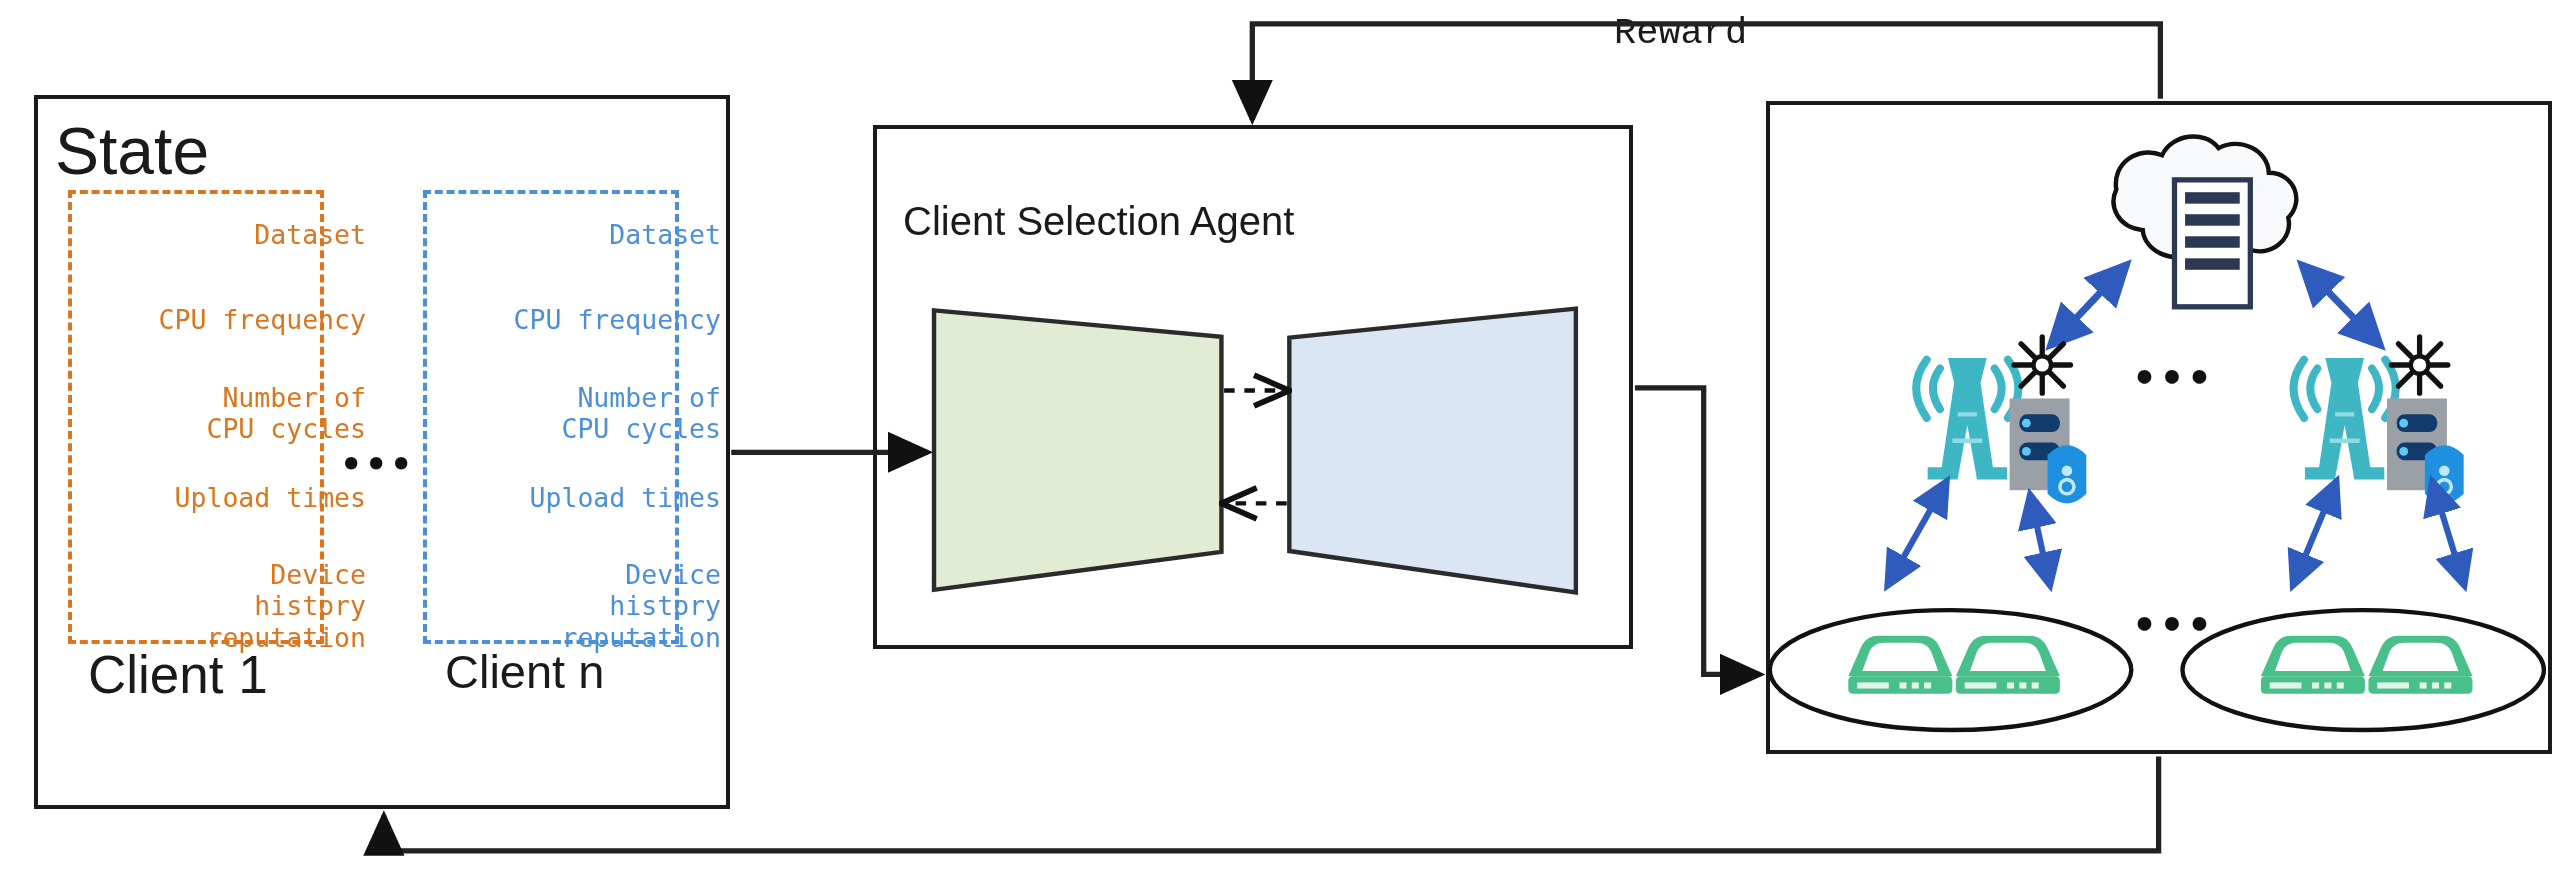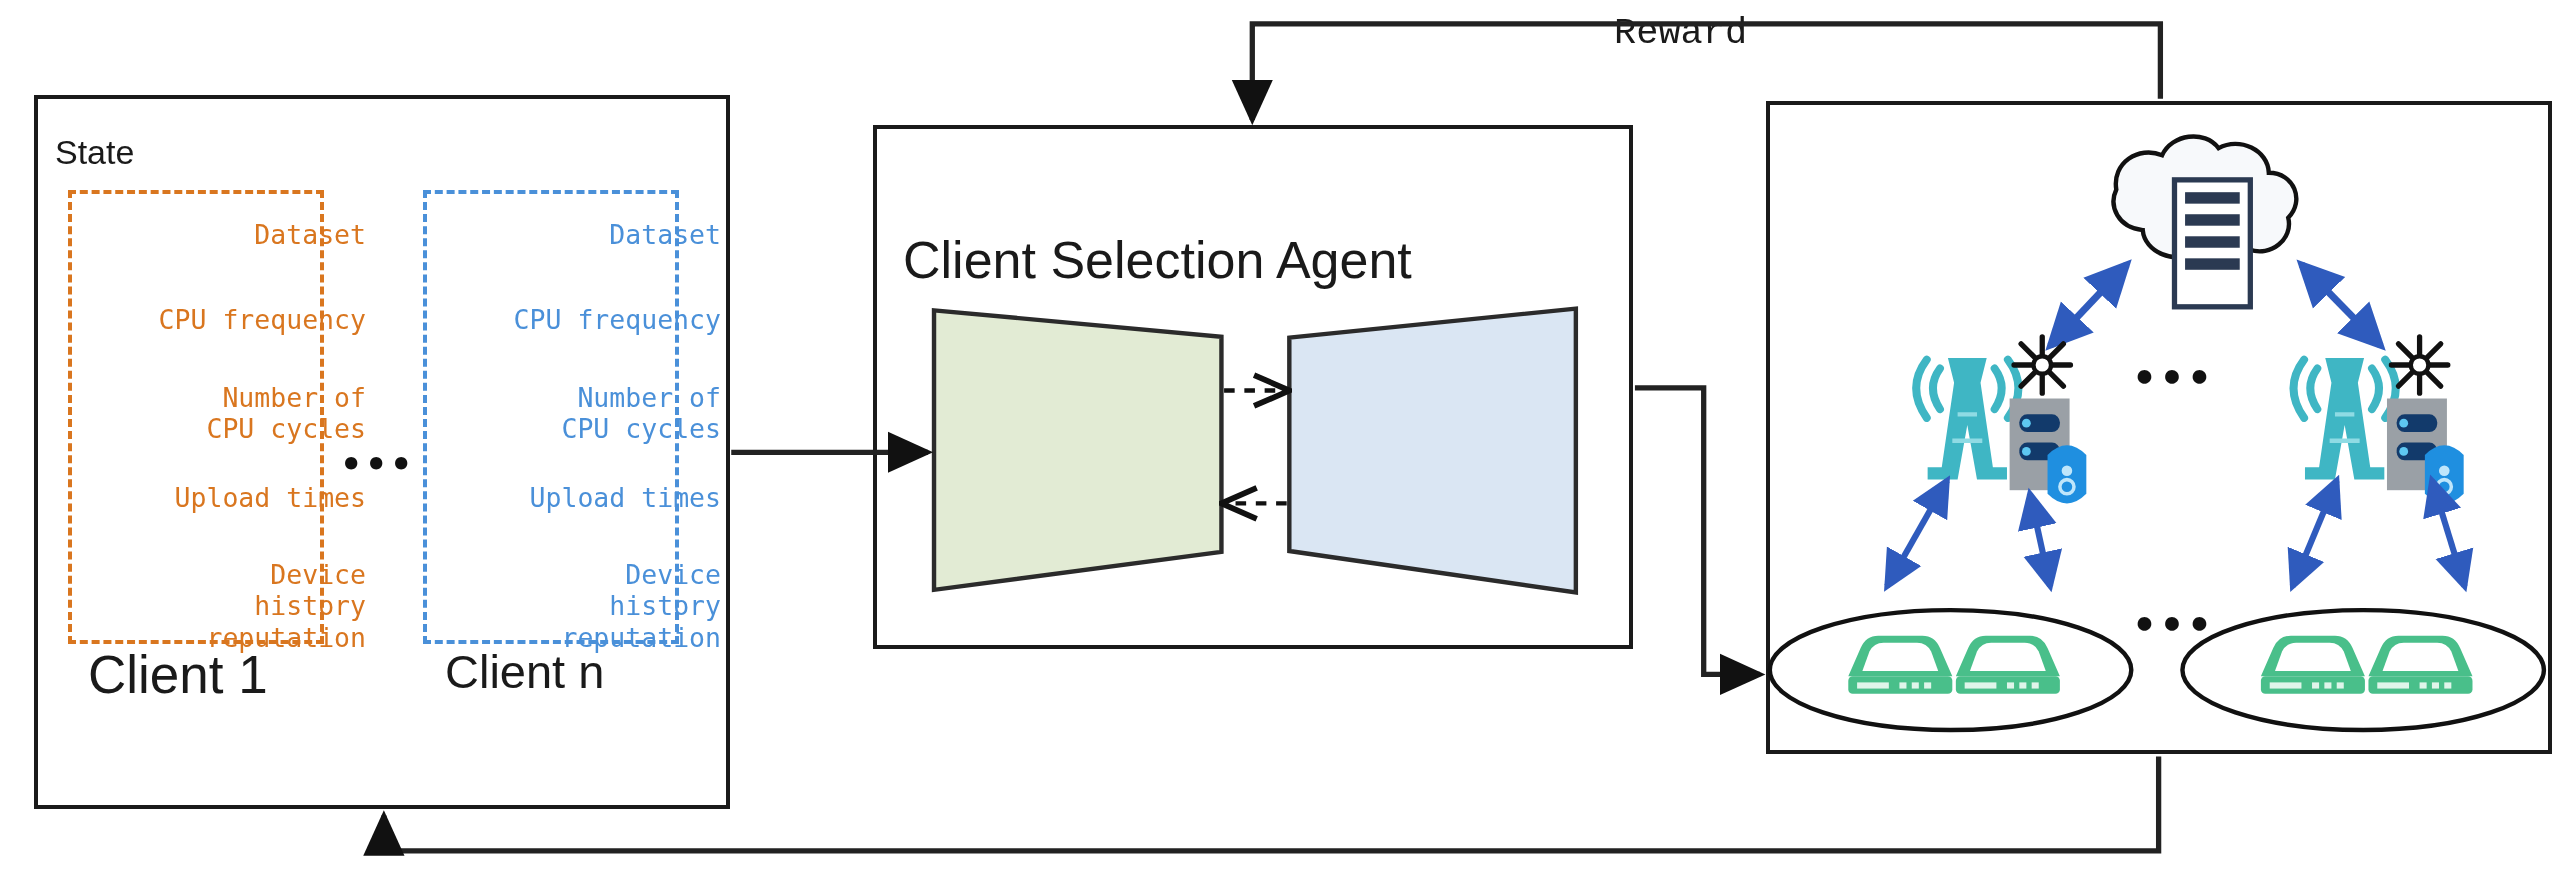--- a/index.html
+++ b/index.html
@@ -22,7 +22,7 @@
 
   <div class="box" style="left:34px;top:95px;width:696px;height:714px;">
   </div>
-  <div class="ttl" style="left:55px;top:113px;font-size:34px;margin-top:20px;">State</div>
+  <div class="ttl" style="left:55px;top:113px;font-size:66px;">State</div>
 
   <div class="dbox" style="left:68px;top:190px;width:256px;height:454px;border:4.4px dashed #d9761f;"></div>
   <div class="mono" style="left:68px;top:219px;width:256px;font-size:26.5px;color:#d9761f;">Dataset</div>

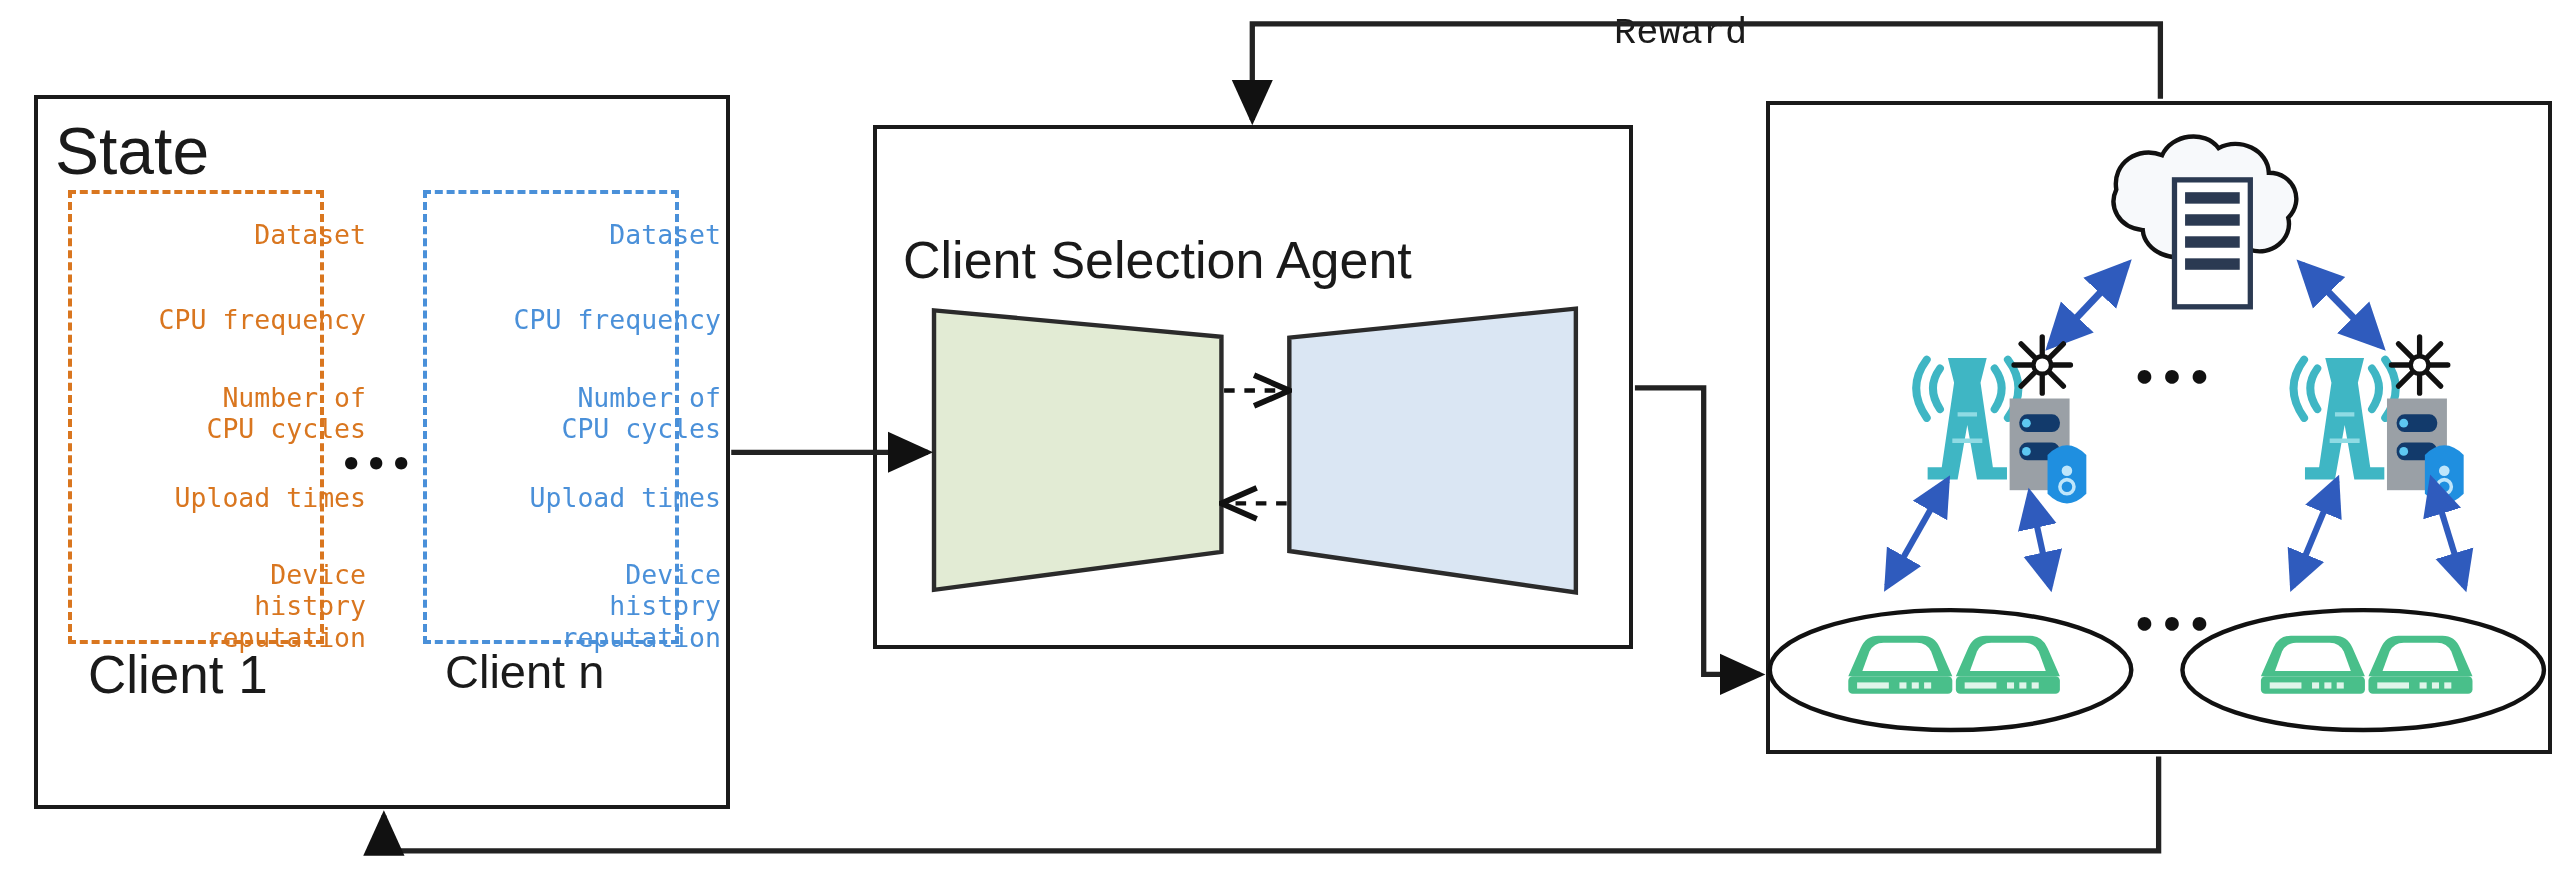--- a/index.html
+++ b/index.html
@@ -49,7 +49,7 @@
   <div class="ttl" style="left:445px;top:644px;font-size:47px;">Client n</div>
 
   <div class="box" style="left:873px;top:125px;width:760px;height:524px;"></div>
-  <div class="ttl" style="left:903px;top:230px;font-size:52px;">Client Selection Agent</div>
+  <div class="ttl" style="left:903px;top:199px;font-size:40px;">Client Selection Agent</div>
 
   <div class="ttl" style="left:961px;top:436px;width:256px;text-align:center;font-size:36px;">Q Network</div>
 

